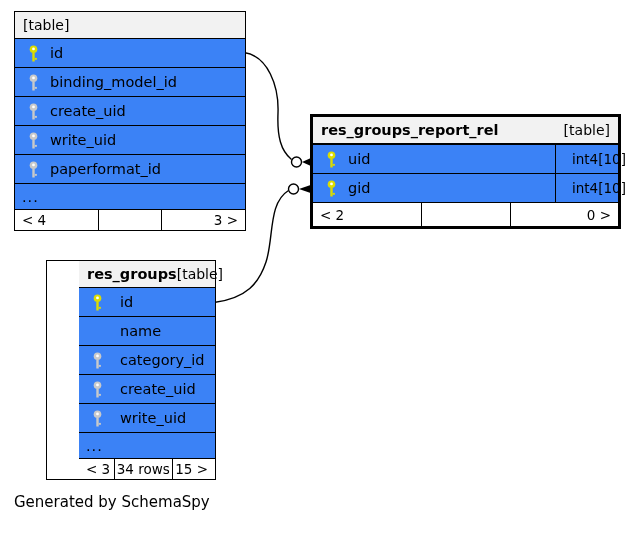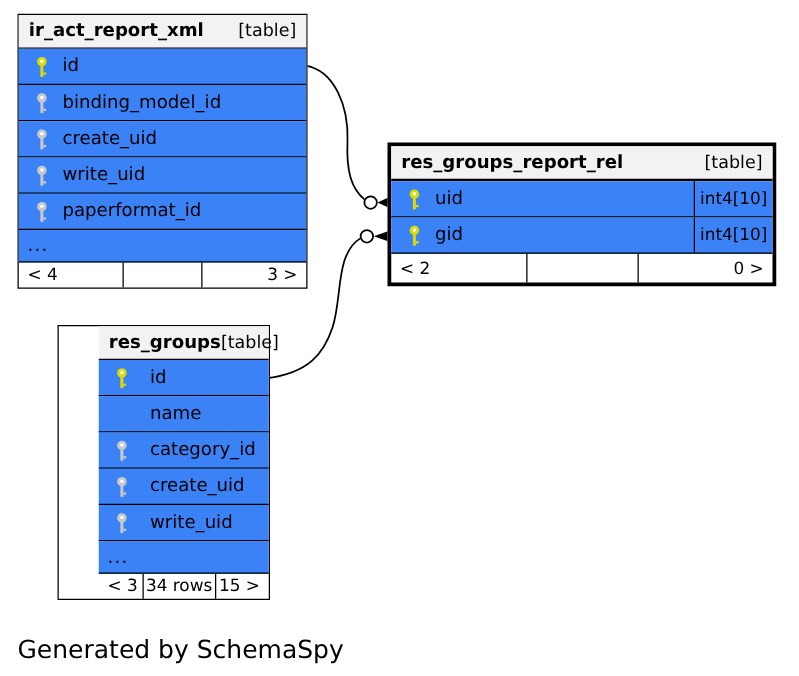--- a/index.html
+++ b/index.html
@@ -111,7 +111,6 @@
 
   <div class="table" id="t1">
     <div class="thead">
-      <span class="tname">ir_act_report_xml</span>
       <span class="ttag">[table]</span>
     </div>
     <div class="row">

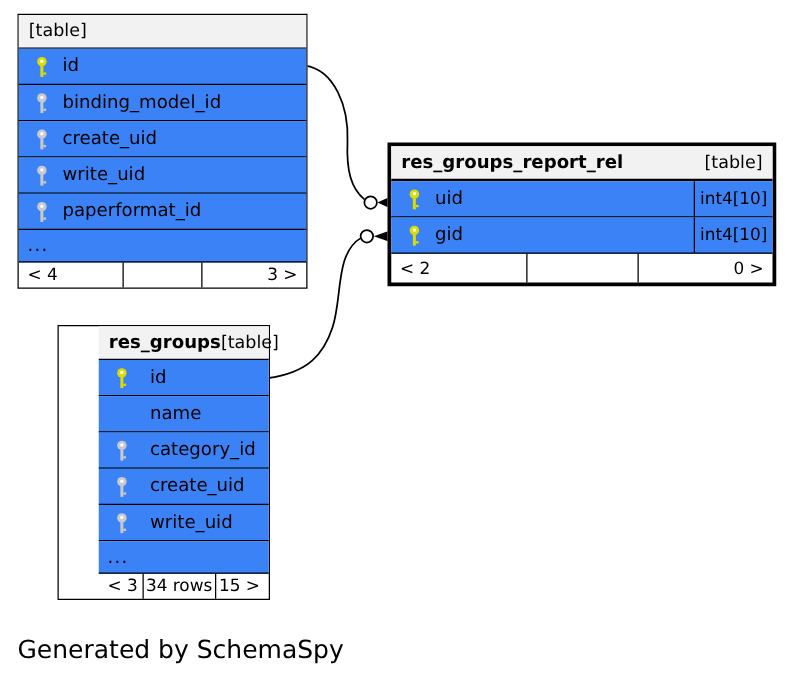--- a/index.html
+++ b/index.html
@@ -59,7 +59,7 @@
     border-left: 1.4px solid #000000;
     display: flex; align-items: center;
     width: 63px; box-sizing: border-box;
-    padding: 0 3px 0 4px;
+    padding: 0 3px 0 16px;
     font-size: 13.5px; white-space: nowrap;
   }
 

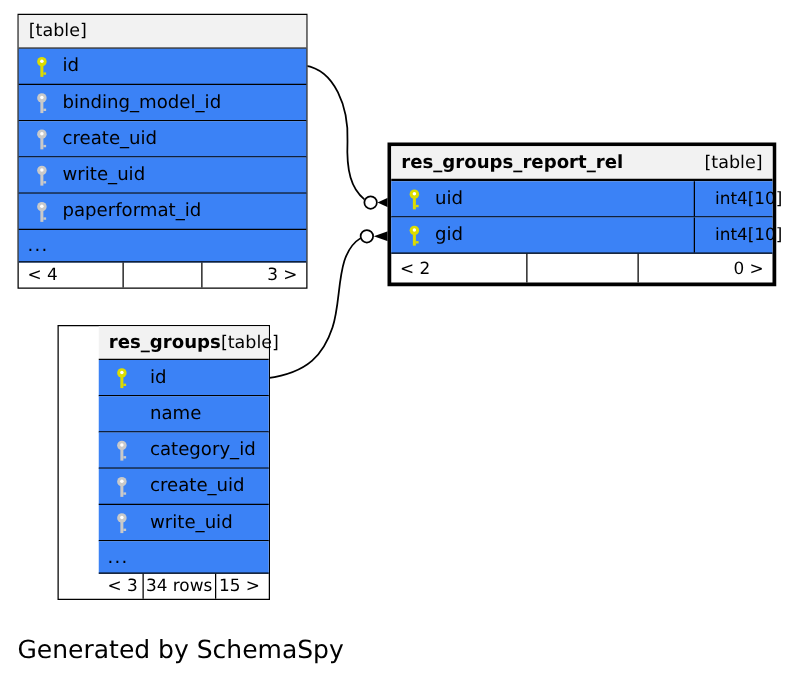--- a/index.html
+++ b/index.html
@@ -85,8 +85,8 @@
   #t3 .fl { width: 25.5%; } #t3 .fc { width: 43.5%; } #t3 .fr { width: 31%; }
 
   .note {
-    position: absolute; left: 14px; top: 507px;
-    font-size: 20px;
+    position: absolute; left: 14px; top: 493px;
+    font-size: 15px;
   }
 
   .keysvg { display: block; }

